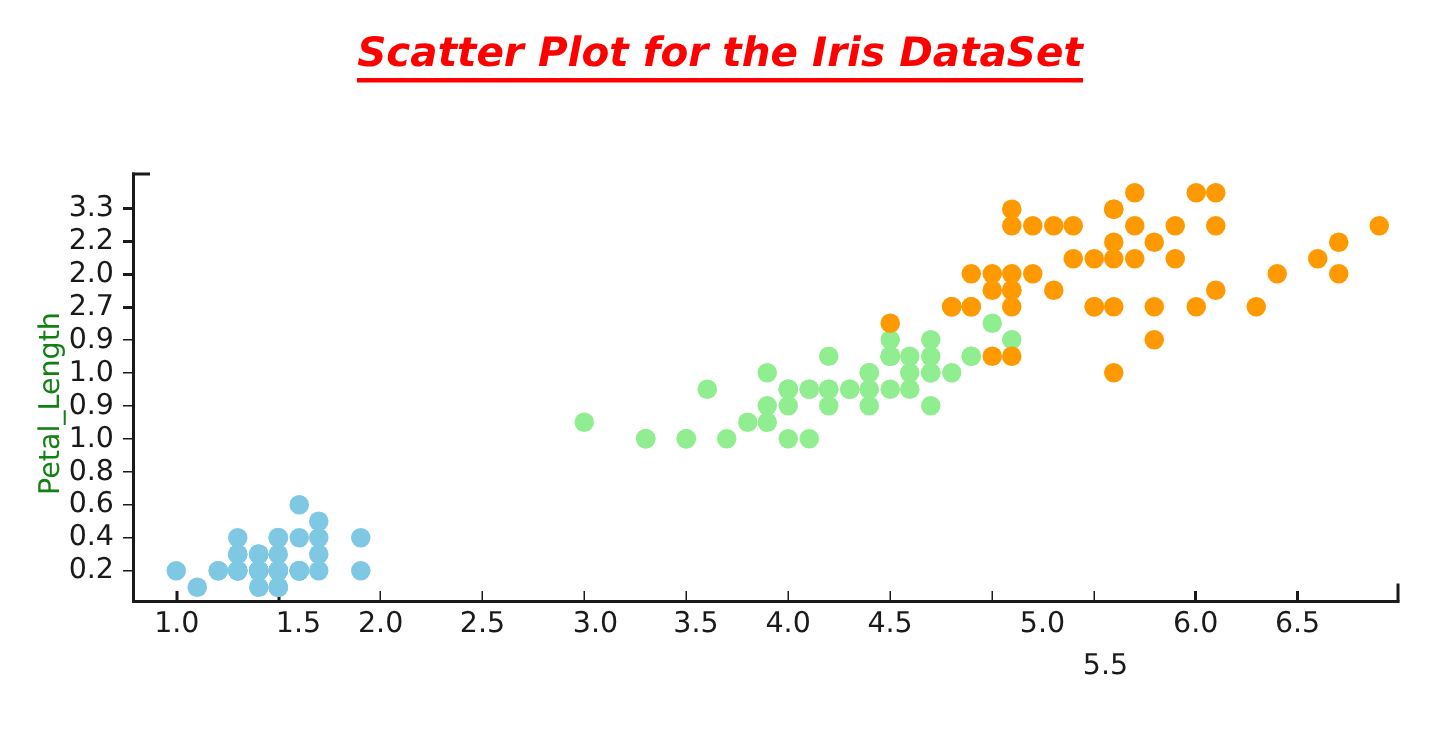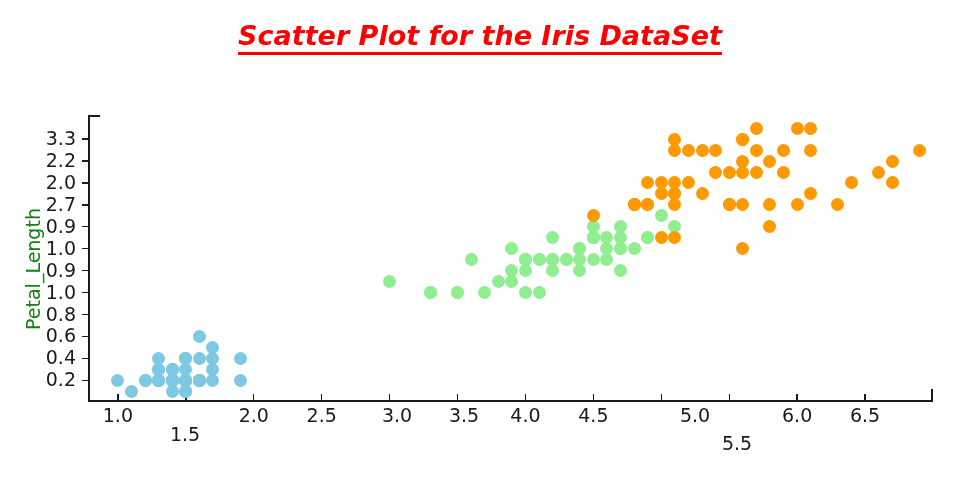--- a/index.html
+++ b/index.html
@@ -101,7 +101,7 @@
       <div class="tick xtick" style="left: 117.187px;"></div>
       <div class="xticklabel" style="left: 87.8875px;">1.0</div>
       <div class="tick xtick" style="left: 185.114px;"></div>
-      <div class="xticklabel" style="left: 155px; margin-top: 19px;">1.5</div>
+      <div class="xticklabel" style="left: 169px;">1.5</div>
       <div class="tick xtick" style="left: 253.04px;"></div>
       <div class="xticklabel" style="left: 223.74px;">2.0</div>
       <div class="tick xtick" style="left: 320.966px;"></div>

